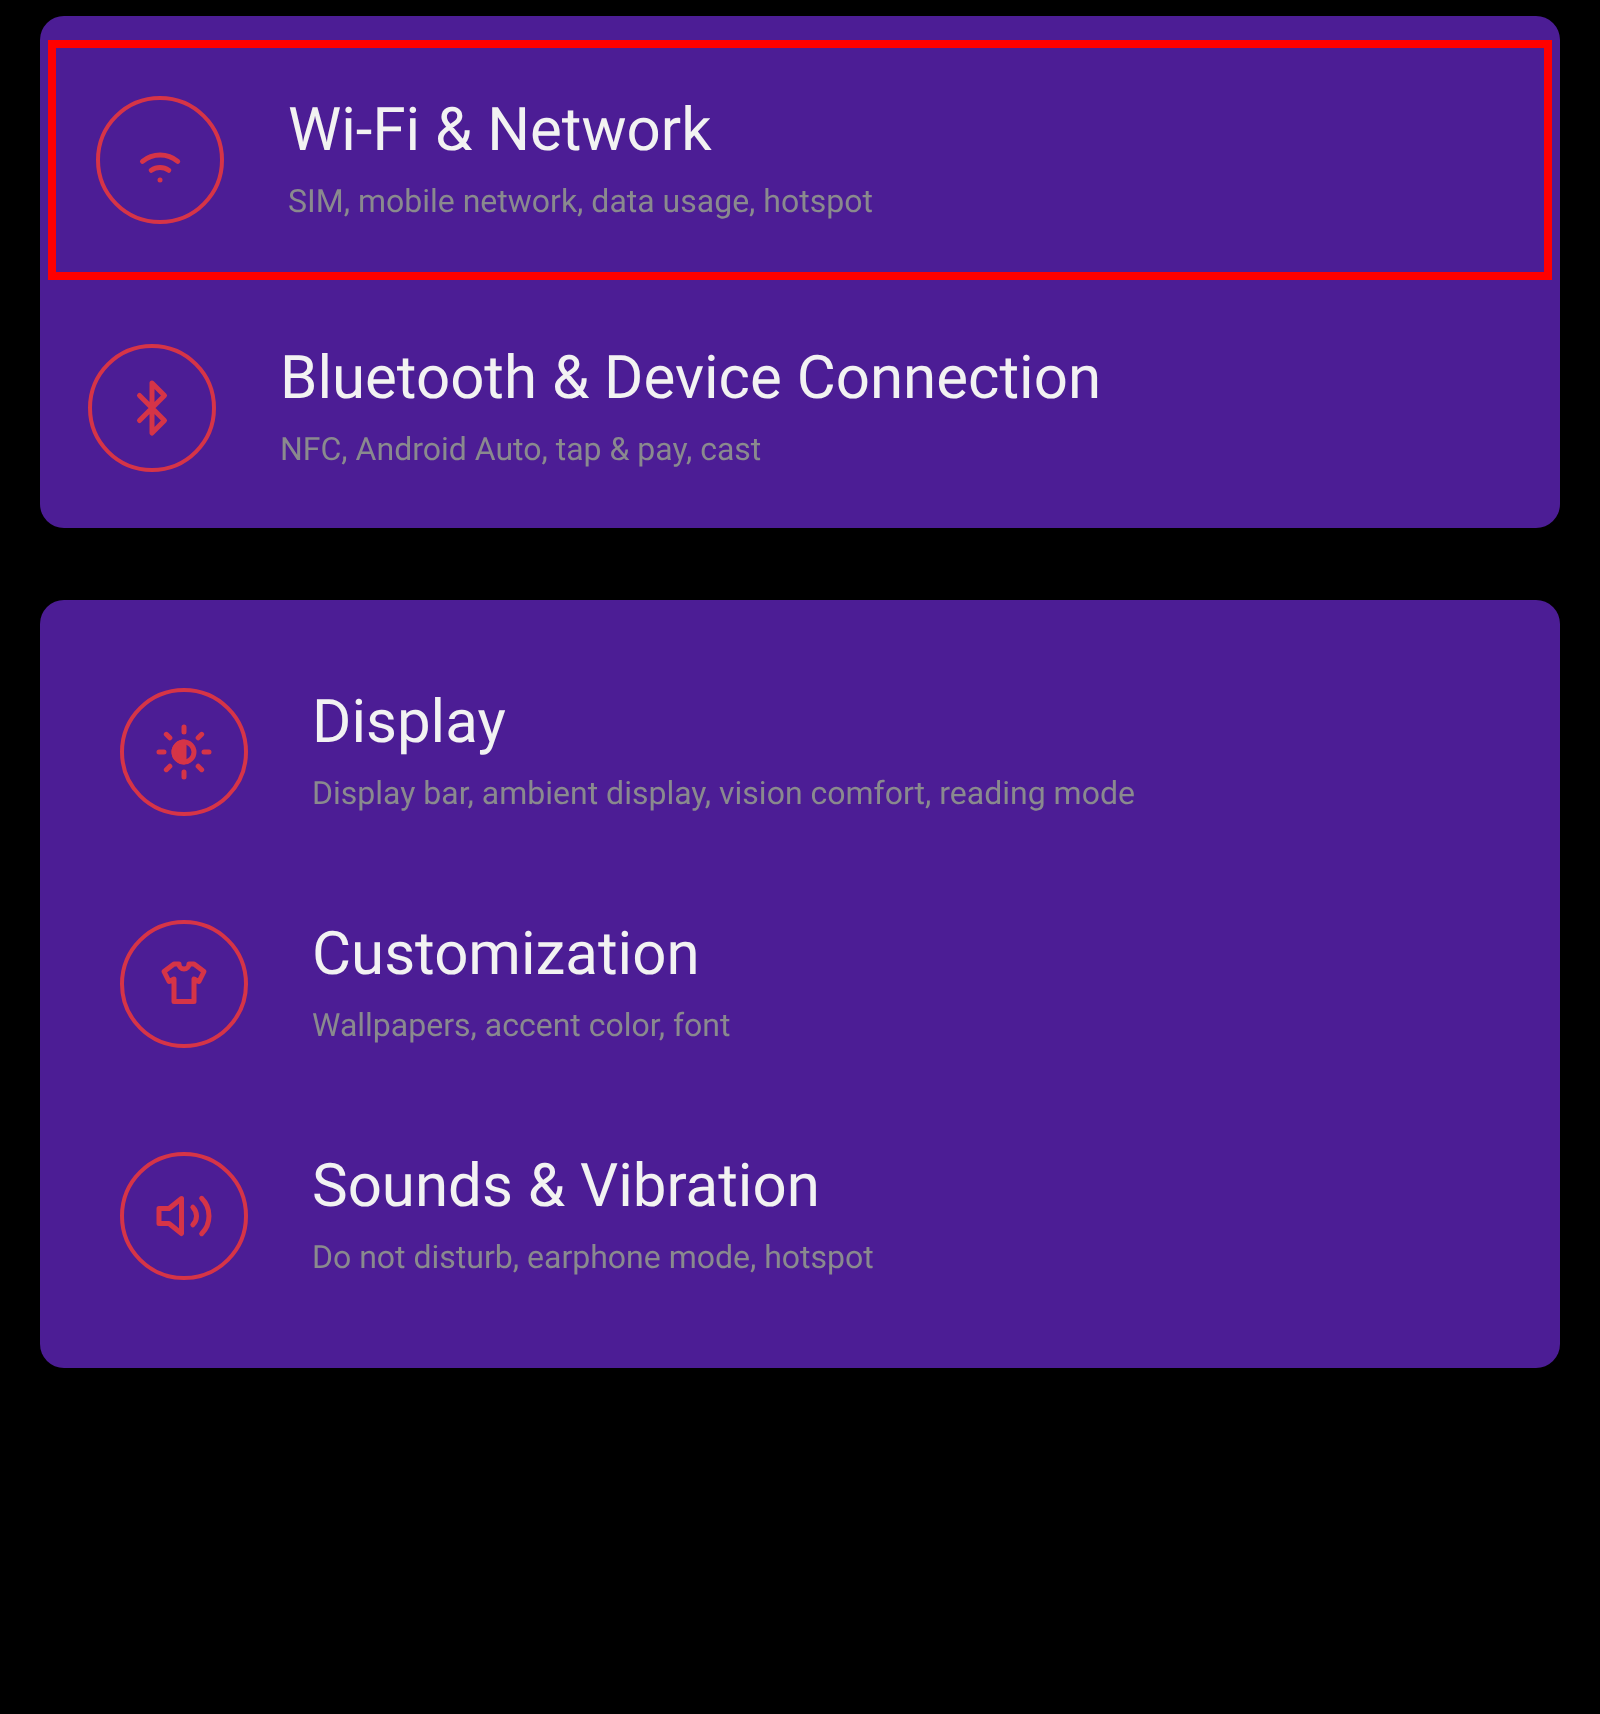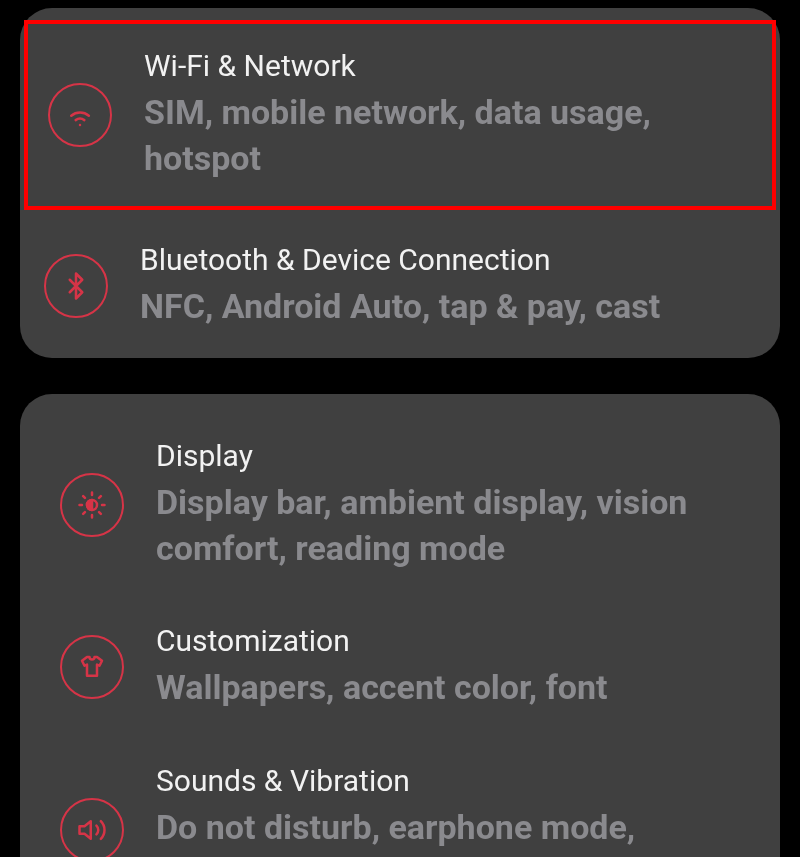--- a/index.html
+++ b/index.html
@@ -16,8 +16,8 @@
       overflow: hidden;
     }
     .card {
-      background: #404040;
-      border-radius: 32px;
+      background: #4c1d95;
+      border-radius: 12px;
       padding: 8px 0;
       margin-bottom: 36px;
     }

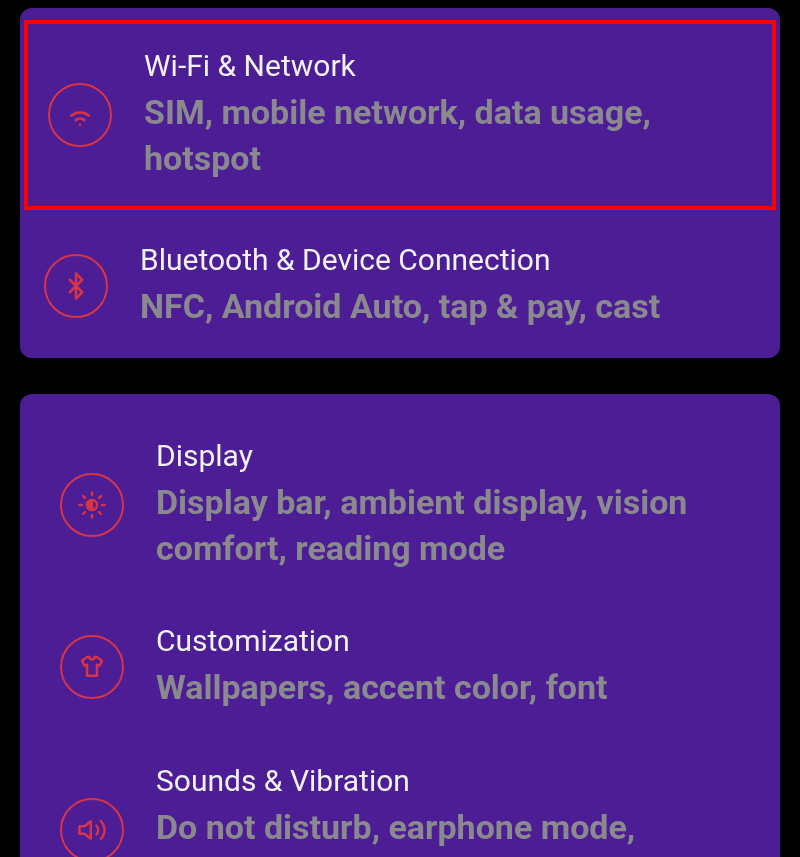--- a/index.html
+++ b/index.html
@@ -54,8 +54,8 @@
     }
     .item-subtitle {
       color: #8a8a8e;
-      font-size: 34px;
-      font-weight: 700;
+      font-size: 16px;
+      font-weight: 400;
       line-height: 1.35;
     }
     .highlight-box {

